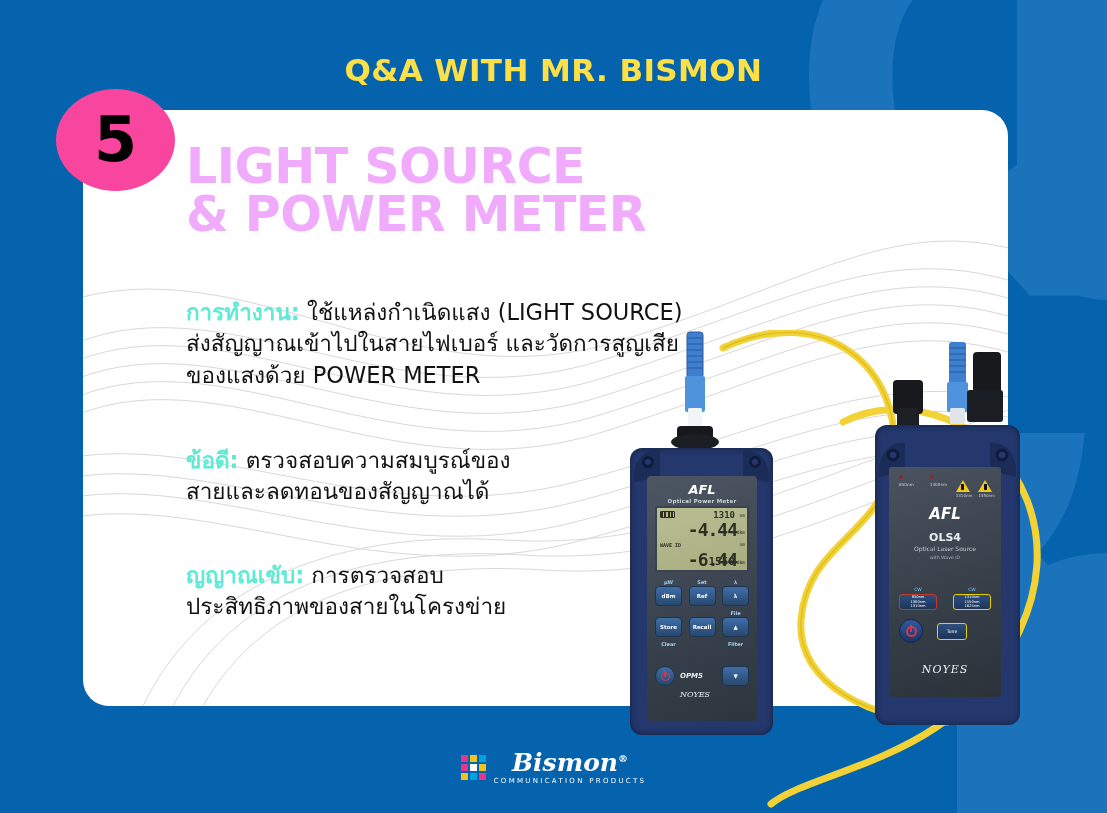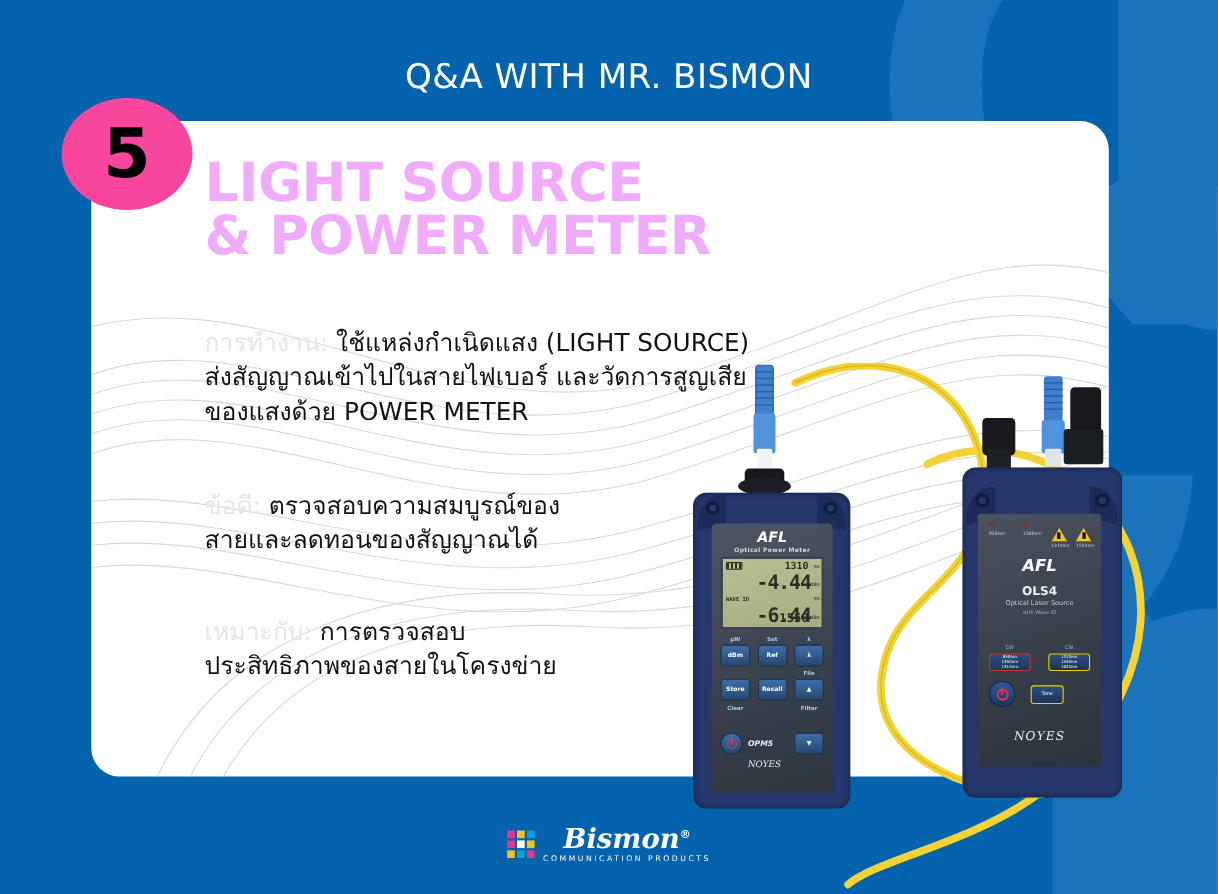--- a/index.html
+++ b/index.html
@@ -23,7 +23,7 @@
   
   #header-title {
     position:absolute; top:52px; left:0; width:1107px; text-align:center;
-    color:#ffffff; font-size:31px; font-weight:400; letter-spacing:.4px;
+    color:#fde047; font-size:31px; font-weight:700; letter-spacing:.4px;
   }
 
   

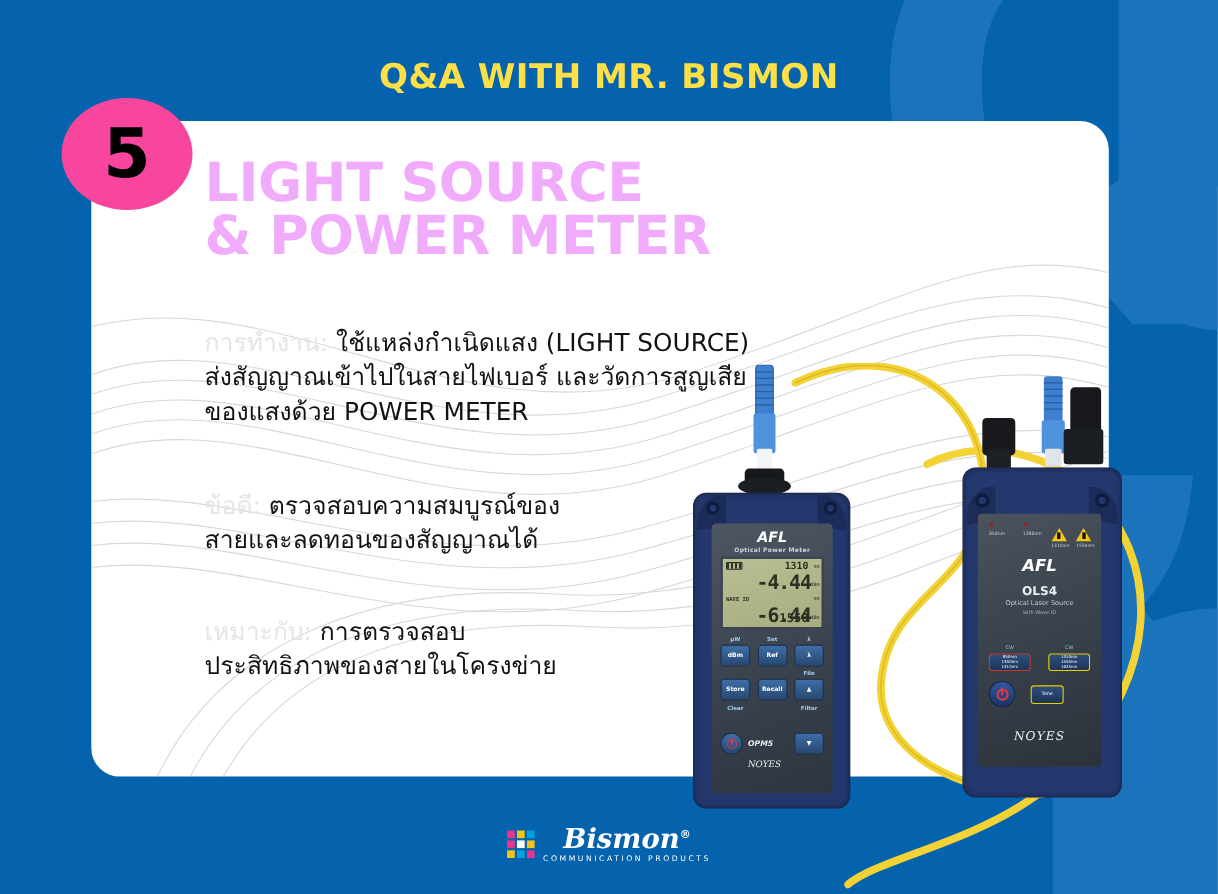--- a/index.html
+++ b/index.html
@@ -54,7 +54,7 @@
     position:absolute; left:186px; color:#121212;
     font-size:22.5px; line-height:1.39; width:520px;
   }
-  .body-block .lbl { color:#e5e5e5; font-weight:400; }
+  .body-block .lbl { color:#5eead4; font-weight:700; }
   #body-1 { top:297px; }
   #body-2 { top:445px; }
   #body-3 { top:560px; }

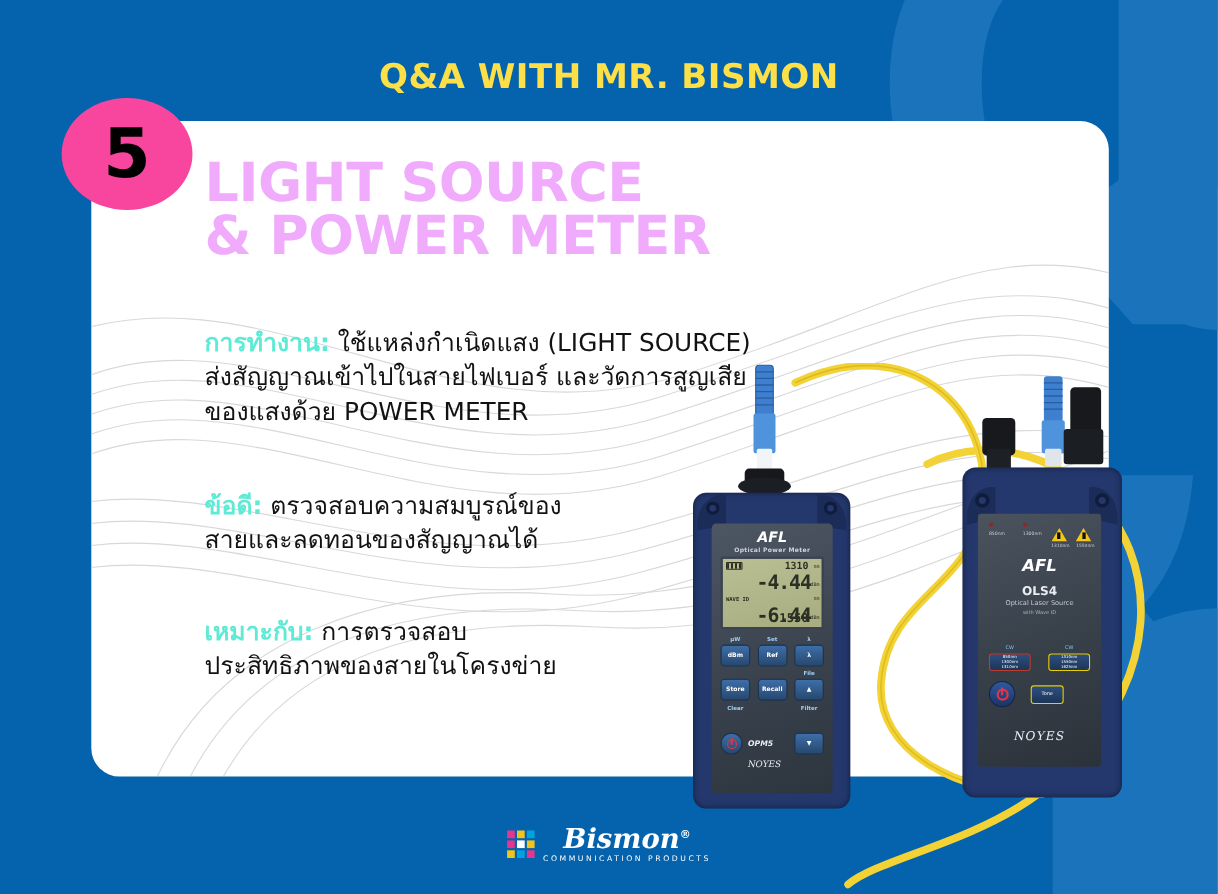--- a/index.html
+++ b/index.html
@@ -239,7 +239,7 @@
 </div>
 
 <div class="body-block" id="body-3">
-  <span class="lbl">เหมาะกับ:</span><span> การตรวจสอบ</span><br>
+  <span class="lbl">ญญาณเขับ:</span><span> การตรวจสอบ</span><br>
   <span>ประสิทธิภาพของสายในโครงข่าย</span>
 </div>
 

